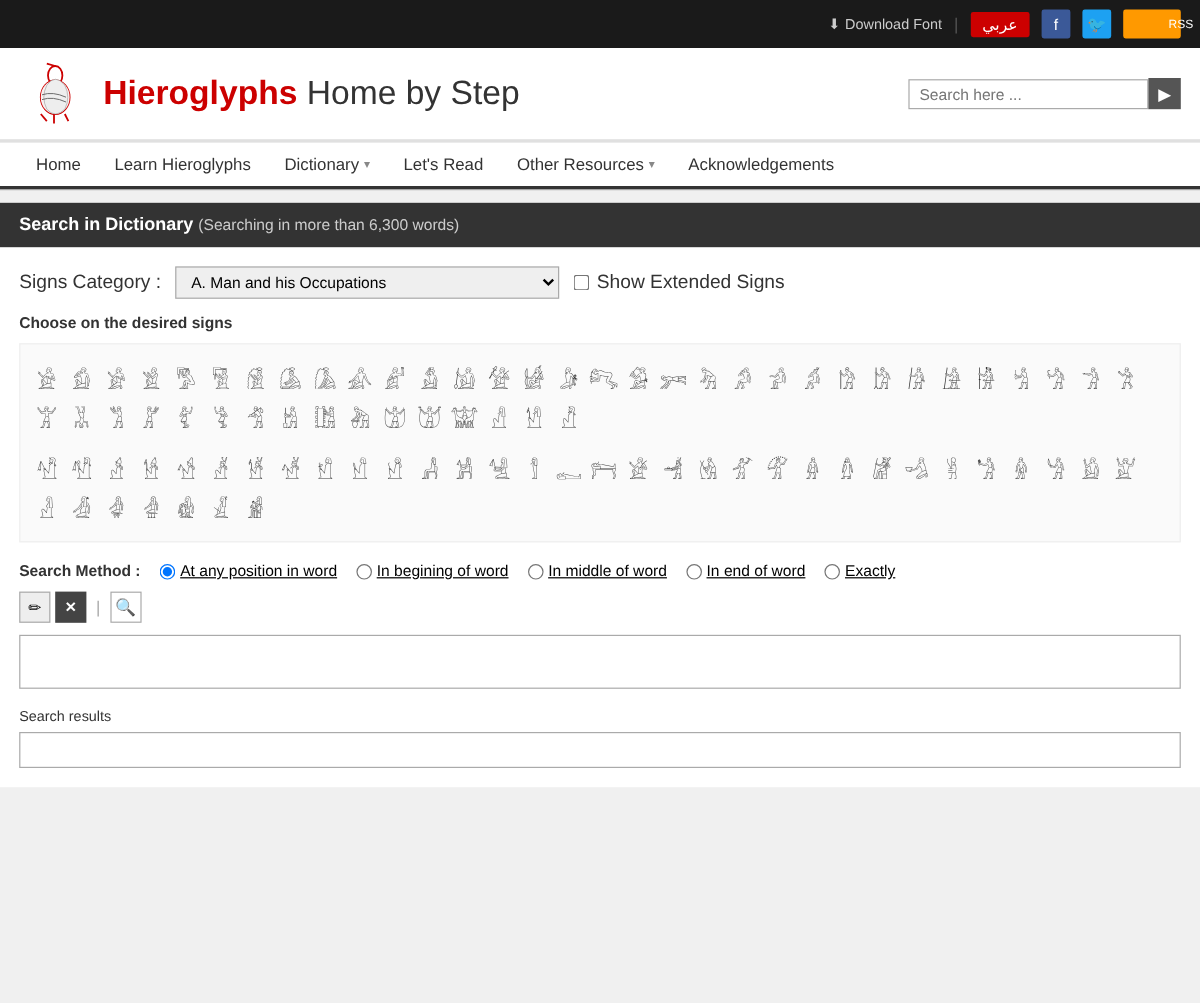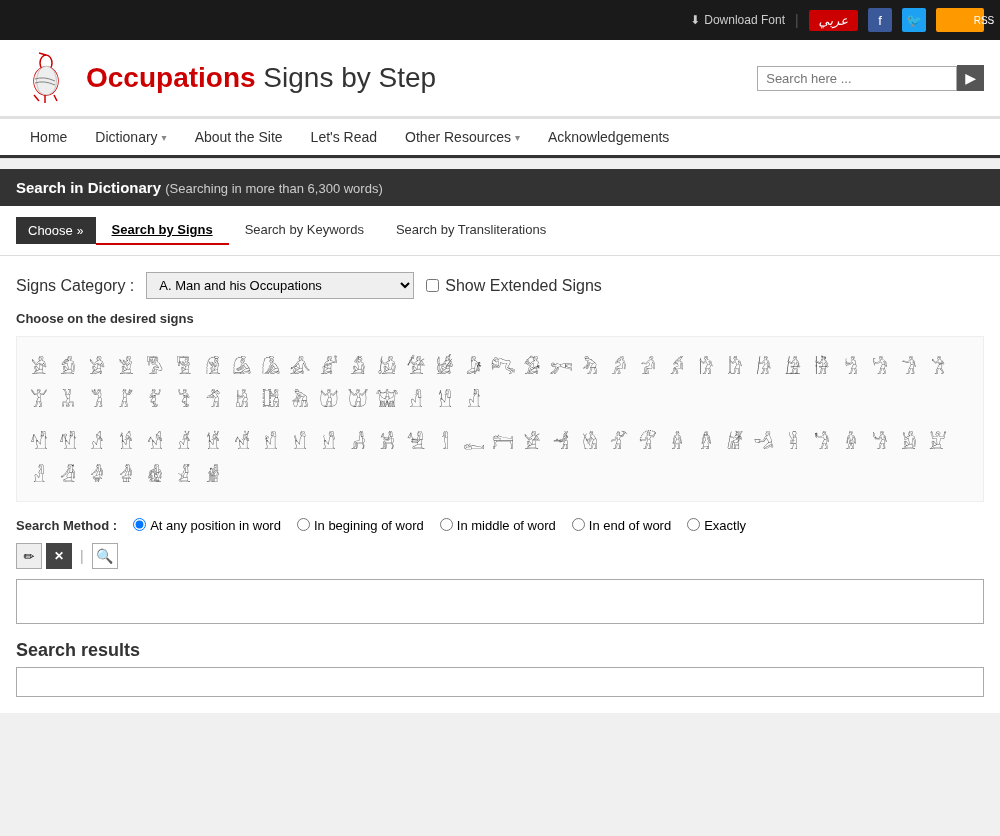--- a/index.html
+++ b/index.html
@@ -31,7 +31,6 @@
       border: none;
       cursor: pointer;
       border-radius: 2px;
-      font-style: italic;
     }
     #header-top .social-icon {
       width: 24px;

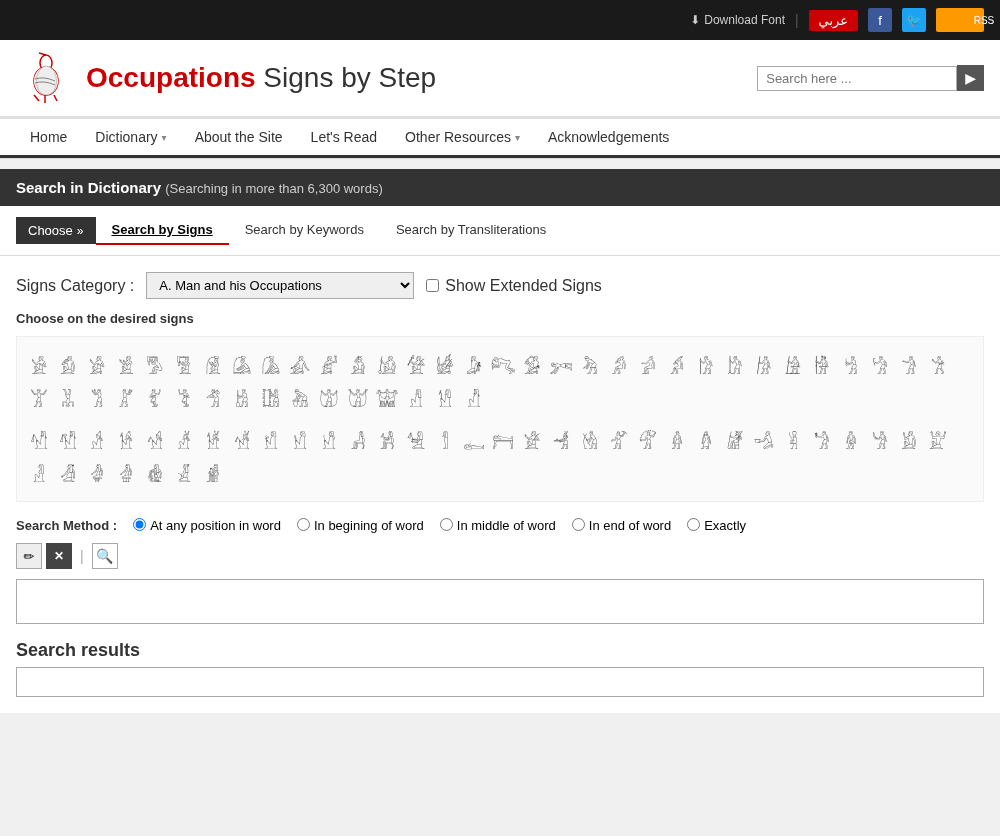--- a/index.html
+++ b/index.html
@@ -359,7 +359,7 @@
       </svg>
     </div>
     <div class="logo-text">
-      <span class="hier">Occupations</span><span class="rest"> Signs by Step</span>
+      <span class="hier">Hieroglyphs</span><span class="rest"> Signs by Step</span>
     </div>
   </div>
   <div id="header-right">

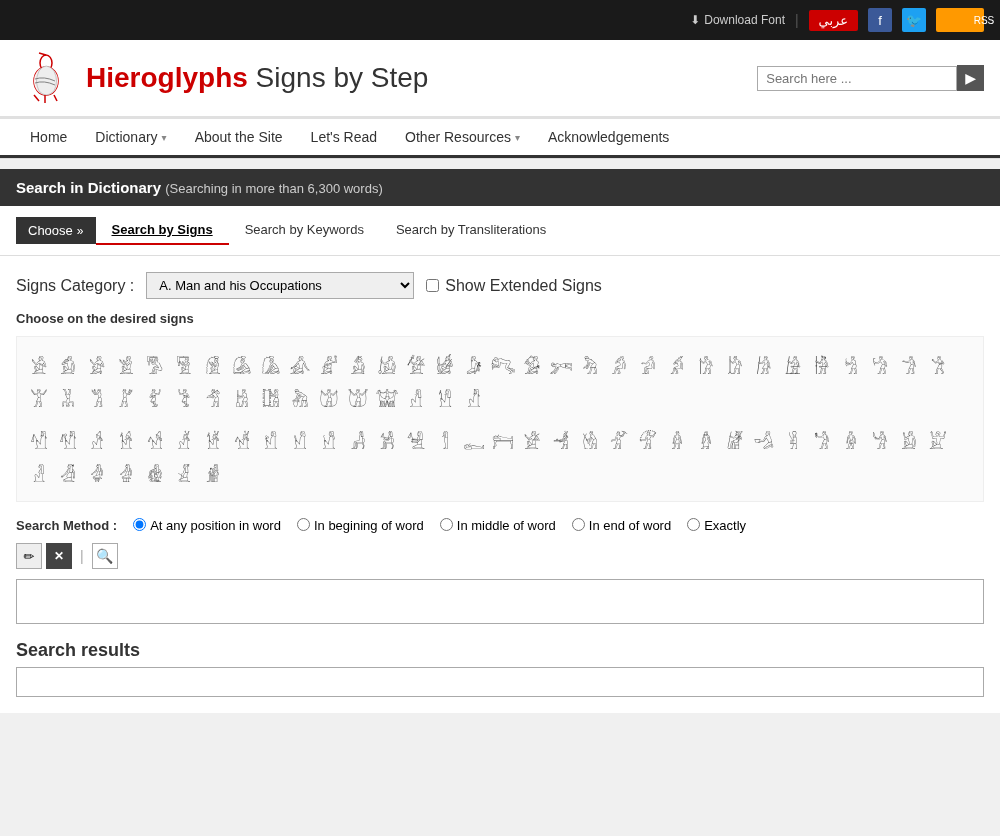--- a/index.html
+++ b/index.html
@@ -359,7 +359,7 @@
       </svg>
     </div>
     <div class="logo-text">
-      <span class="hier">Hieroglyphs</span><span class="rest"> Signs by Step</span>
+      <span class="hier">Hieroglyphs</span><span class="rest"> Home by Step</span>
     </div>
   </div>
   <div id="header-right">

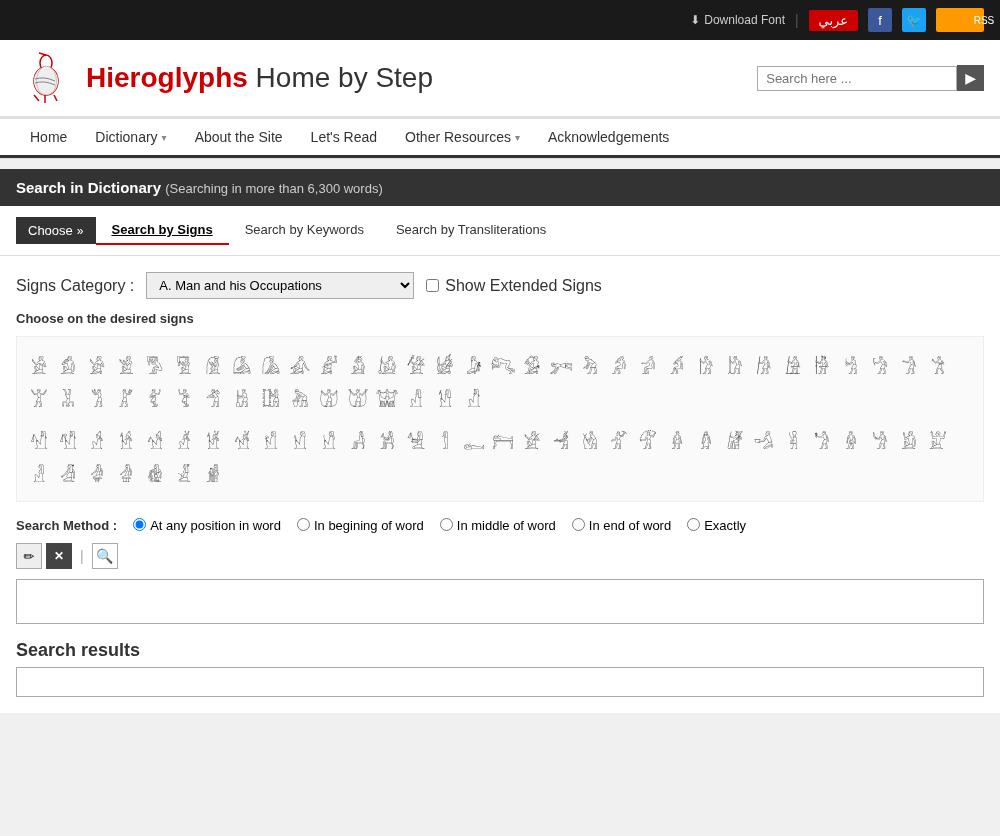--- a/index.html
+++ b/index.html
@@ -372,6 +372,7 @@
 
 <div id="nav-bar">
   <a>Home</a>
+  <a>Learn Hieroglyphs</a>
   <a>
     <span>Dictionary</span>
     <span class="dropdown-arrow">▾</span>

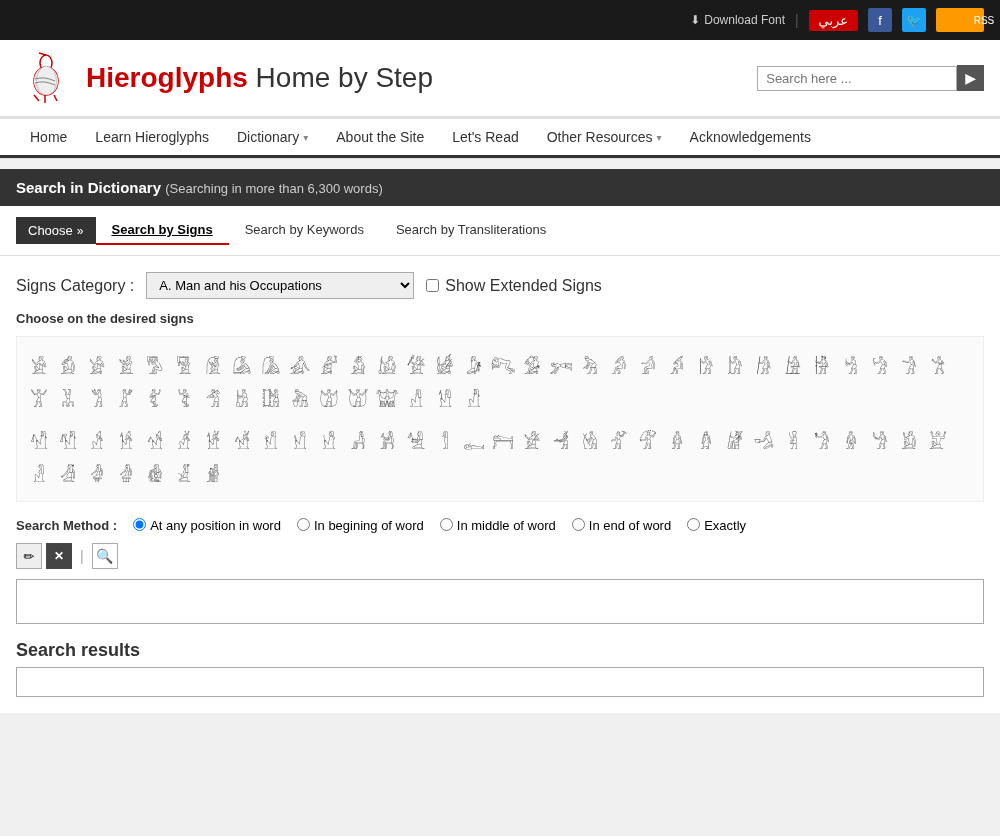--- a/index.html
+++ b/index.html
@@ -377,7 +377,6 @@
     <span>Dictionary</span>
     <span class="dropdown-arrow">▾</span>
   </a>
-  <a>About the Site</a>
   <a>Let's Read</a>
   <a>
     <span>Other Resources</span>

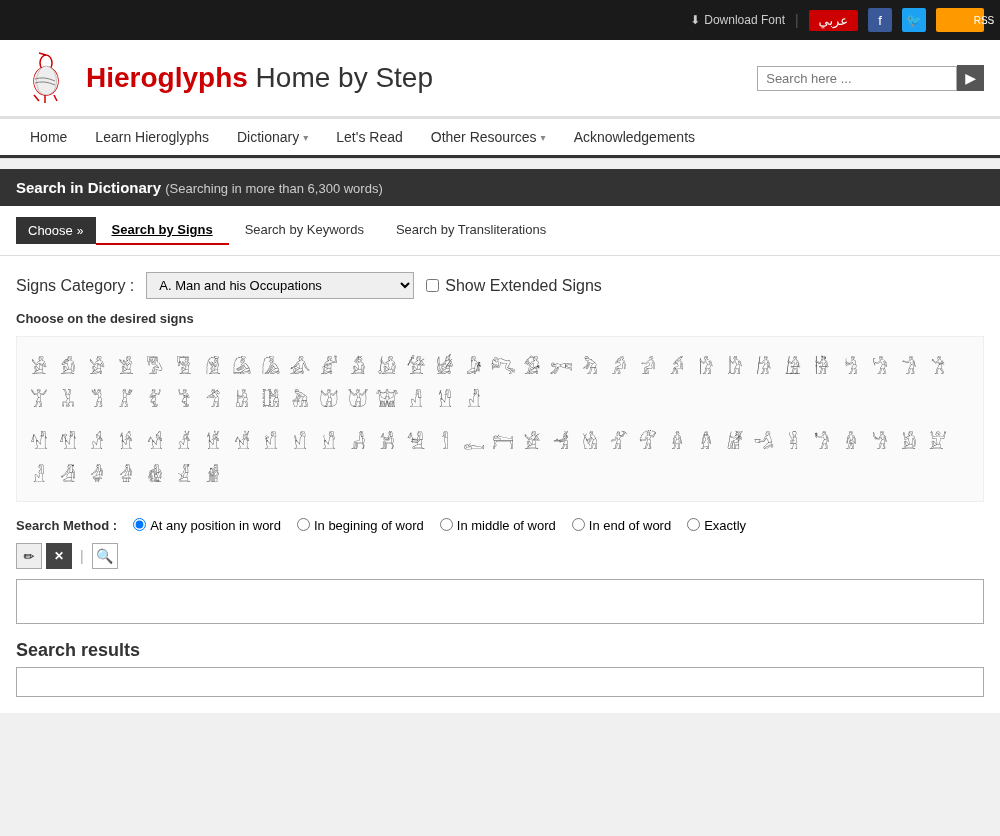--- a/index.html
+++ b/index.html
@@ -394,15 +394,6 @@
     <span class="subtitle">(Searching in more than 6,300 words)</span>
   </div>
 
-  <div id="dict-tabs">
-    <button class="choose-btn">
-      <span>Choose</span>
-      <span class="arrows">»</span>
-    </button>
-    <a class="tab-link active">Search by Signs</a>
-    <a class="tab-link">Search by Keywords</a>
-    <a class="tab-link">Search by Transliterations</a>
-  </div>
 
   <div id="signs-section">
 

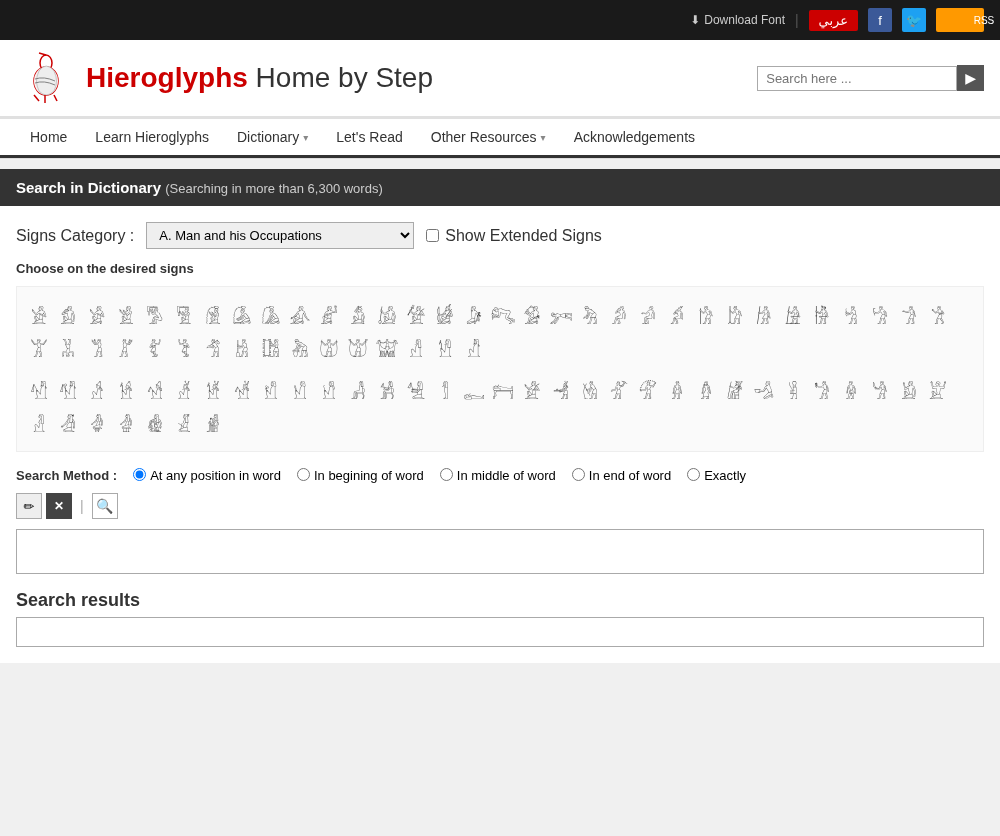--- a/index.html
+++ b/index.html
@@ -201,7 +201,7 @@
       border: 1px solid #aaa;
       padding: 4px 8px;
       font-size: 13px;
-      width: 268px;
+      width: 320px;
       cursor: pointer;
     }
     .show-extended {

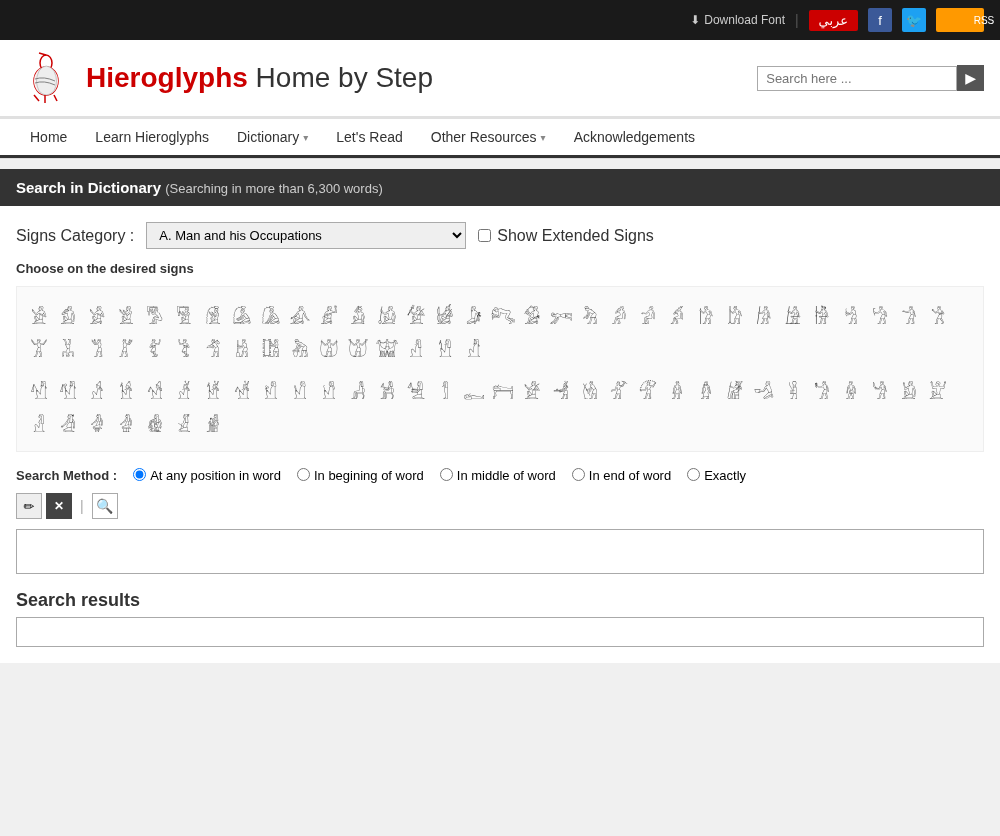--- a/index.html
+++ b/index.html
@@ -251,9 +251,10 @@
     .search-method-row label { color: #333; font-weight: bold; }
     .radio-option {
       display: flex;
-      align-items: flex-start;
+      align-items: flex-end;
       gap: 4px;
       cursor: pointer;
+      text-decoration: underline;
     }
 
     

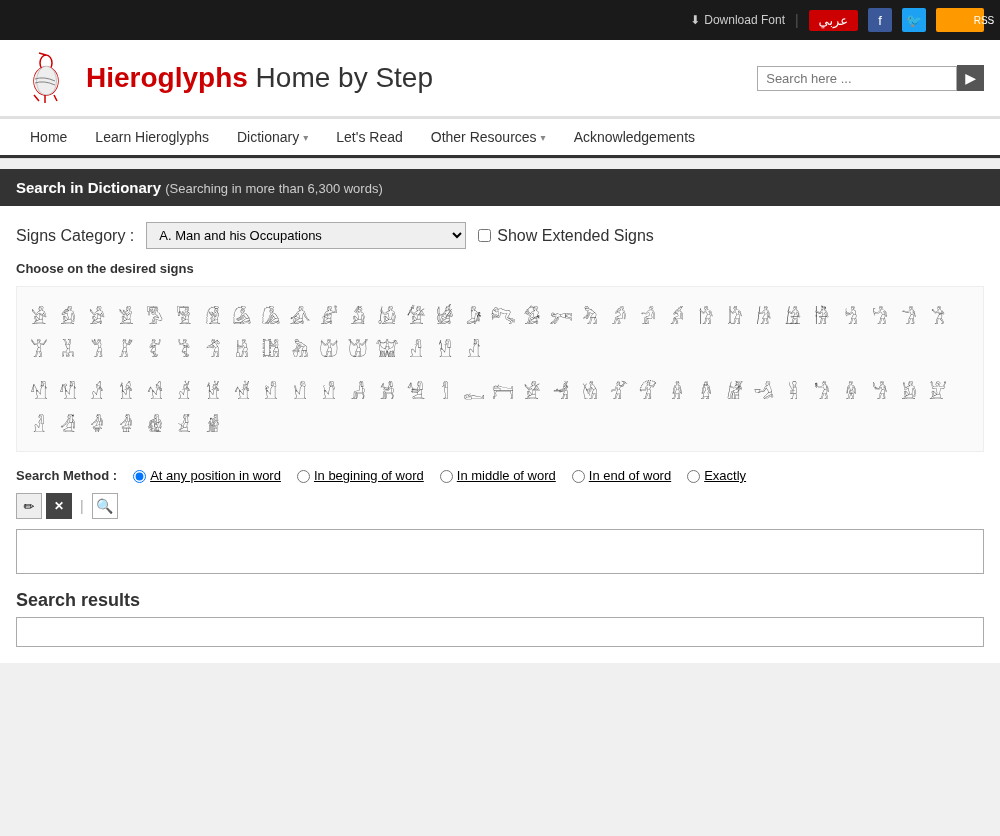--- a/index.html
+++ b/index.html
@@ -303,8 +303,8 @@
     }
 
     .search-results-label {
-      font-size: 18px;
-      font-weight: bold;
+      font-size: 12px;
+      font-weight: normal;
       color: #333;
       margin-bottom: 6px;
     }

